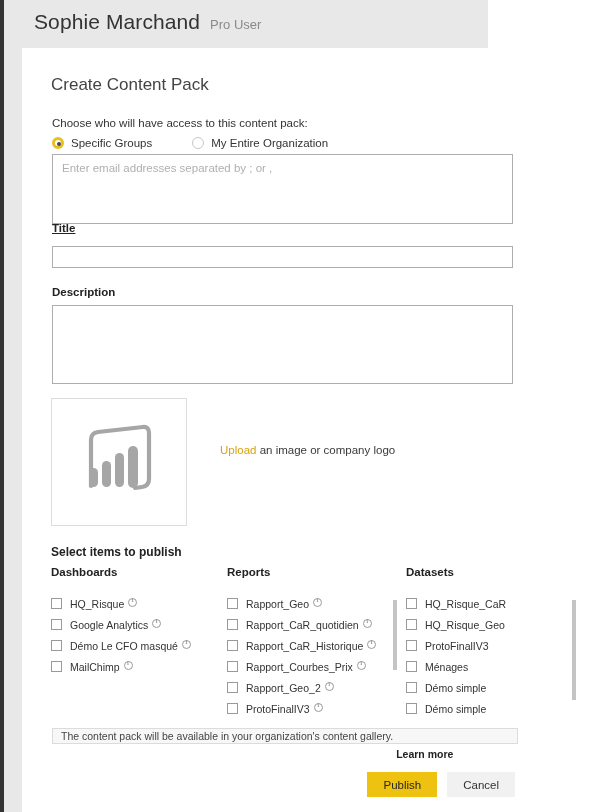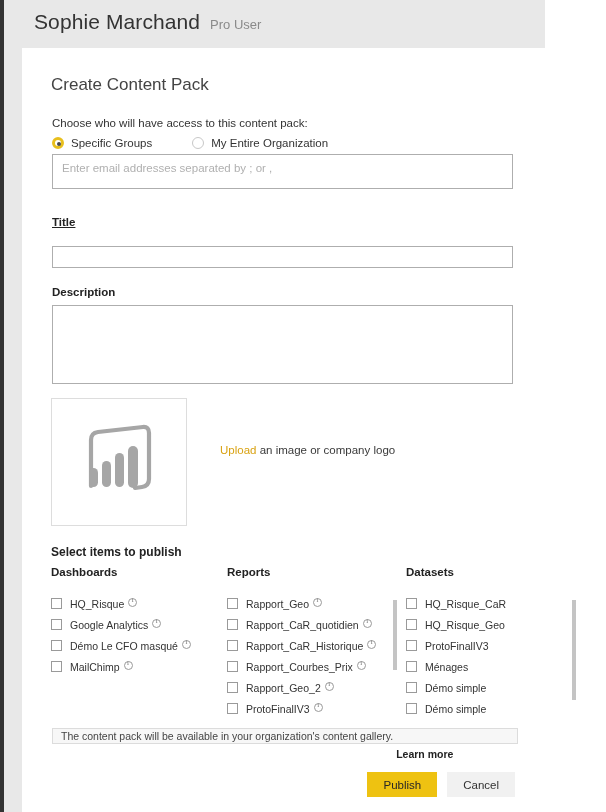--- a/index.html
+++ b/index.html
@@ -26,7 +26,7 @@
 
   
   .topbar {
-    position: absolute; left: 4px; top: 0; width: 541px; height: 48px;
+    position: absolute; left: 4px; top: 0; width: 484px; height: 48px;
     background: #e8e8e8;
   }
   .topbar-inner {

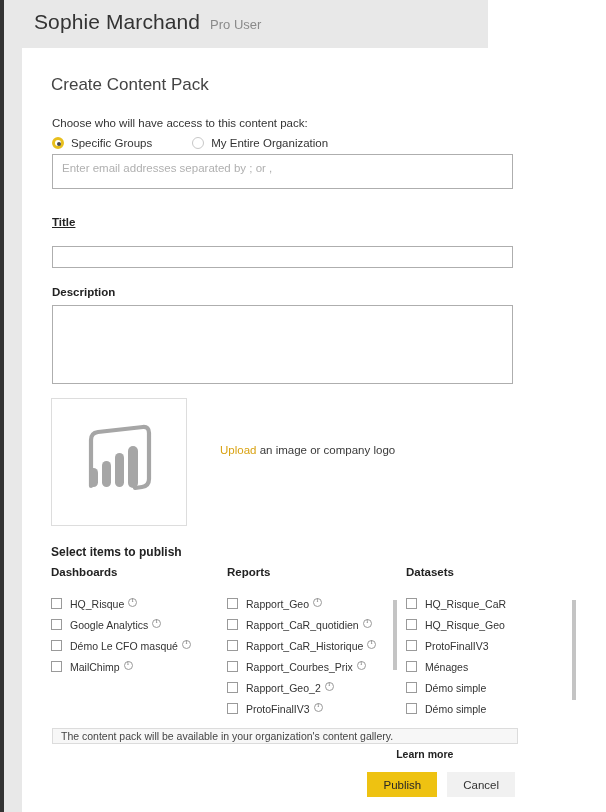--- a/index.html
+++ b/index.html
@@ -73,7 +73,7 @@
   
   .email-box {
     position: absolute; left: 30px; top: 106px;
-    width: 461px; height: 35px;
+    width: 461px; height: 70px;
     border: 1px solid #aeaeae; background: #fff;
     font-family: "Liberation Sans", sans-serif;
     font-size: 11.5px; color: #333;

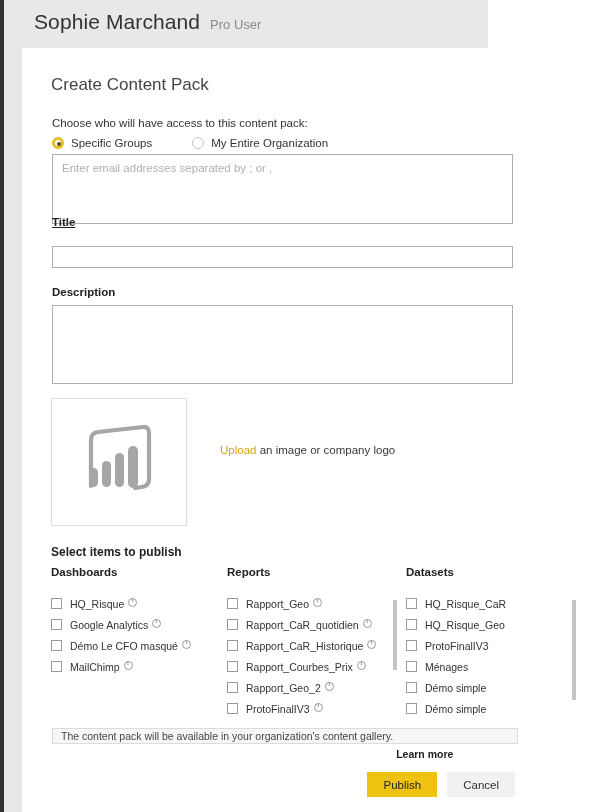--- a/index.html
+++ b/index.html
@@ -85,7 +85,7 @@
     position: absolute; left: 30px;
     font-size: 11.5px; font-weight: bold; color: #222;
   }
-  .label-title { top: 168px; text-decoration: underline; }
+  .label-title { top: 174px; text-decoration: underline; }
   .label-desc  { top: 238px; }
 
   .title-input {

